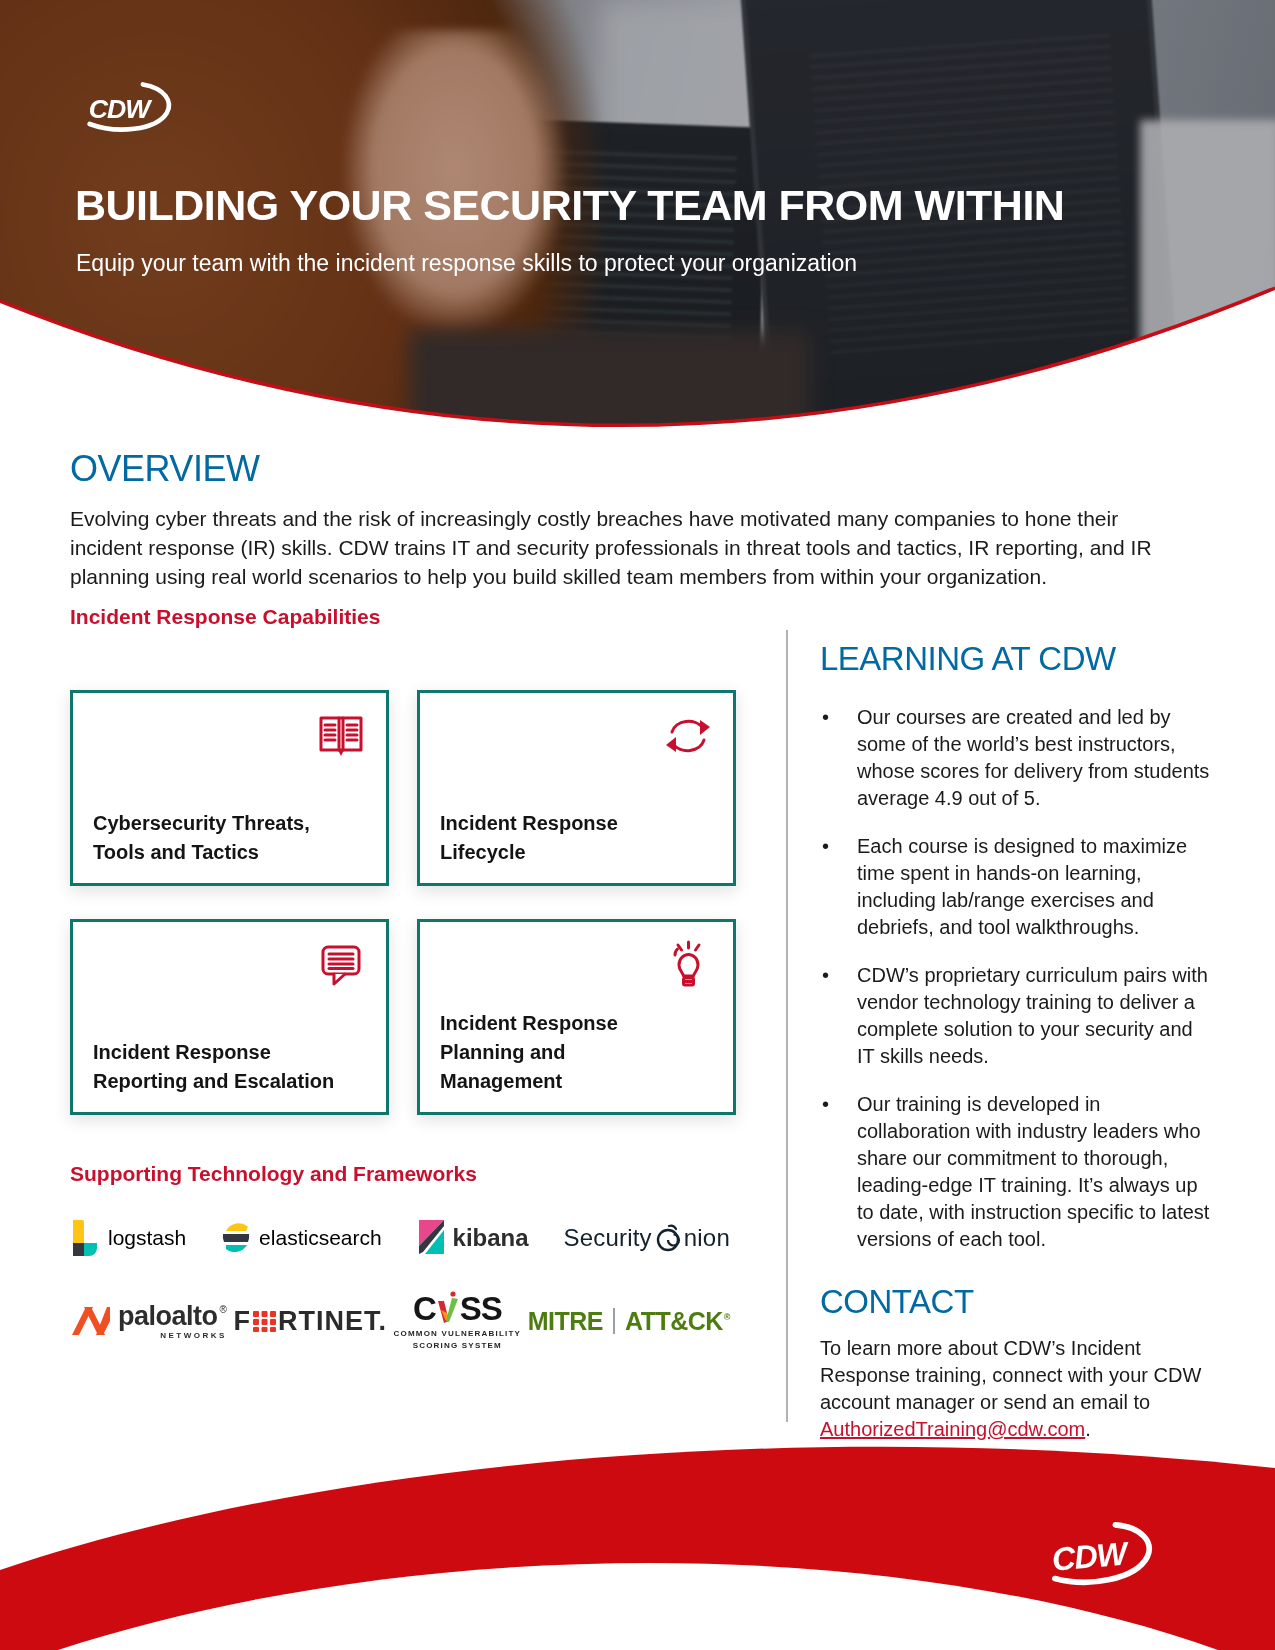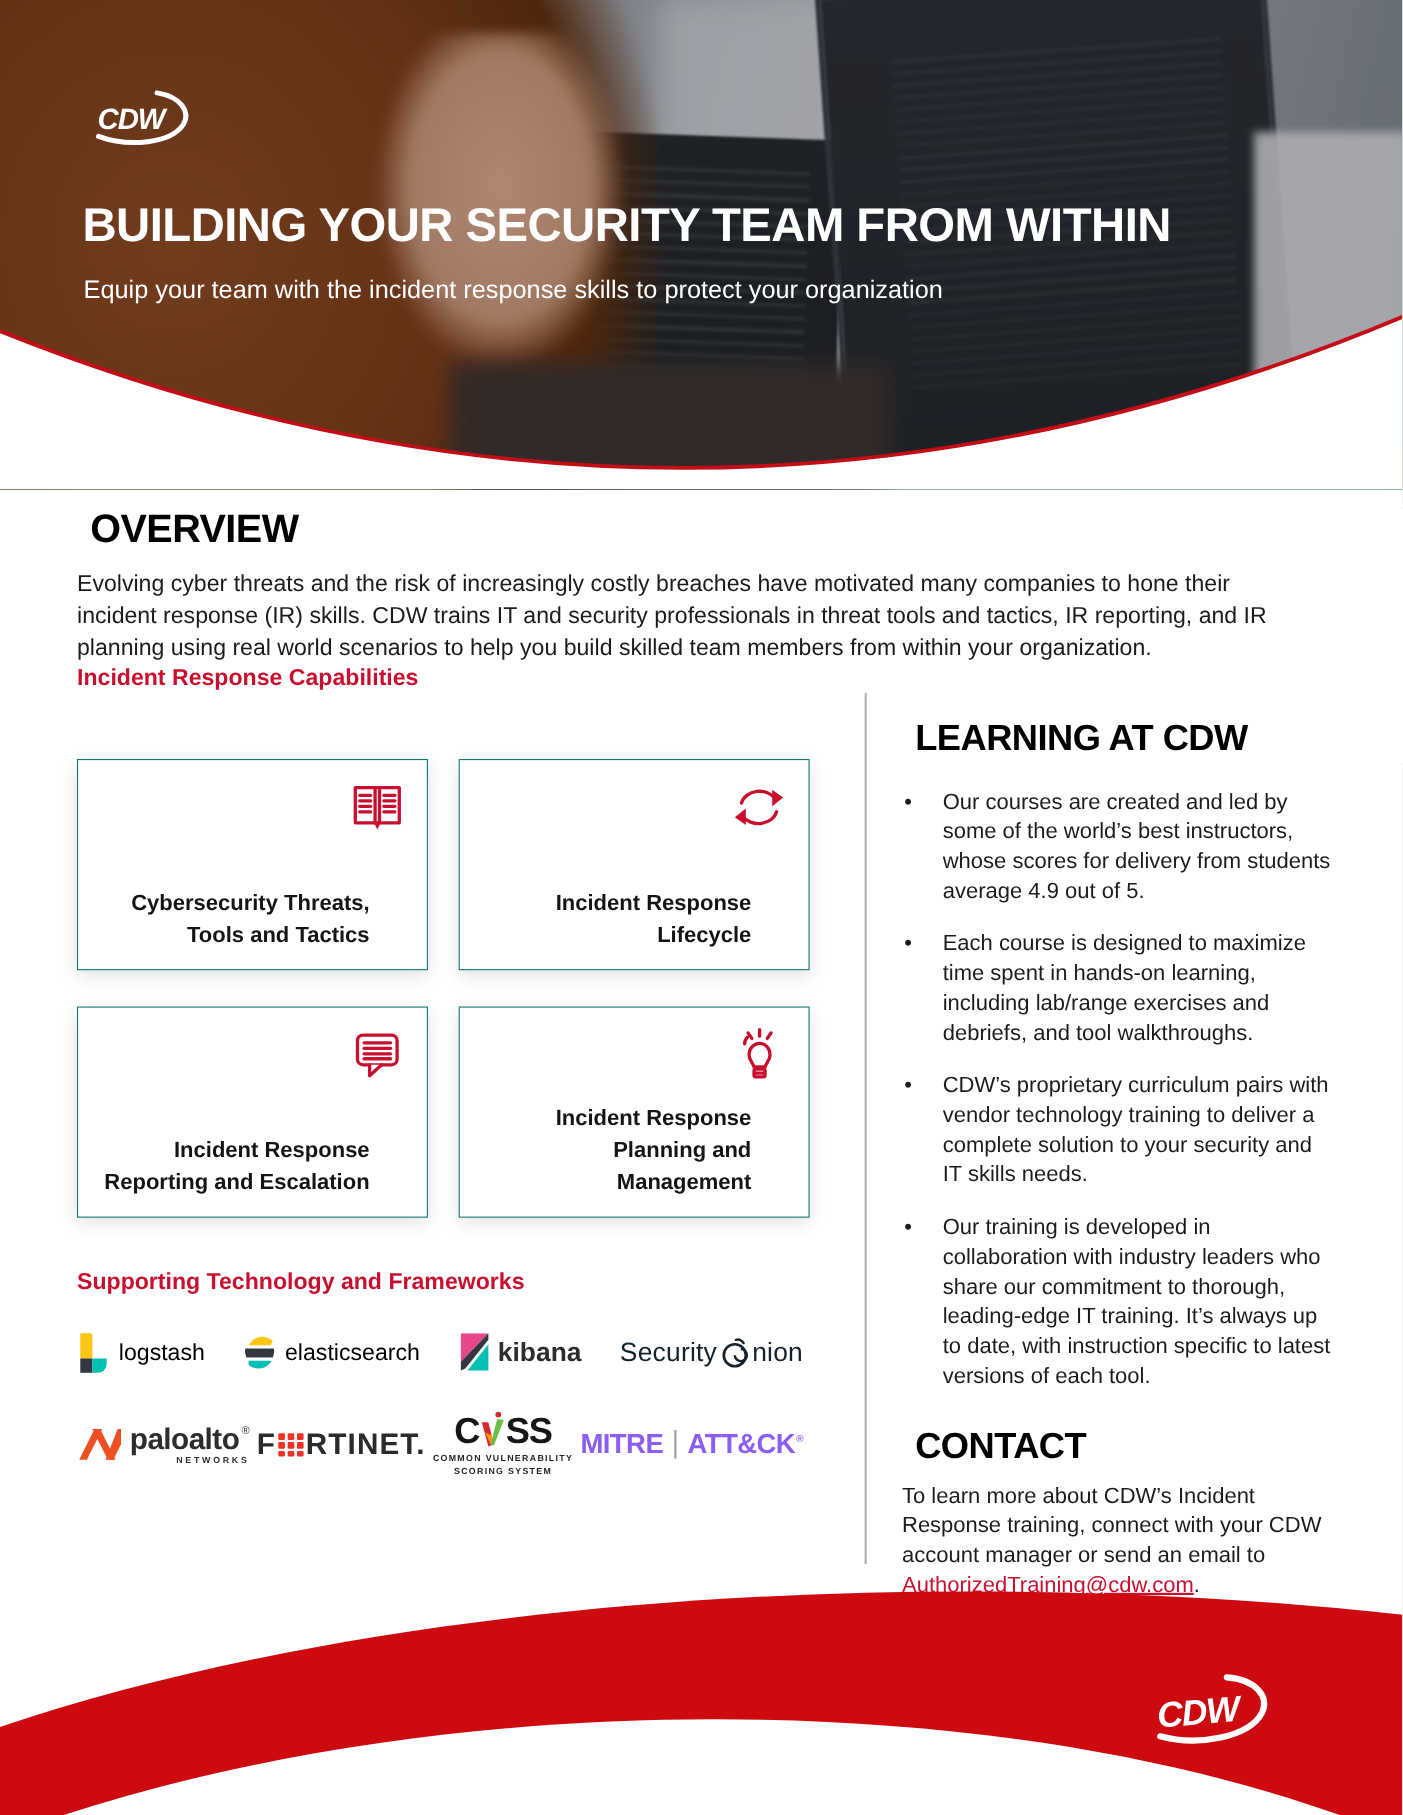--- a/index.html
+++ b/index.html
@@ -37,7 +37,7 @@
 
   
   .overview{position:absolute;left:70px;top:448px;width:1090px;}
-  .h-big{margin:12px;font-size:36px;font-weight:700;letter-spacing:-.5px;color:#000000;}
+  .h-big{margin:0;font-size:36px;font-weight:400;letter-spacing:-.5px;color:#0369a1;}
   .overview p{margin:14px 0 0 0;font-size:21px;line-height:29px;color:#1b1b1b;}
 
   

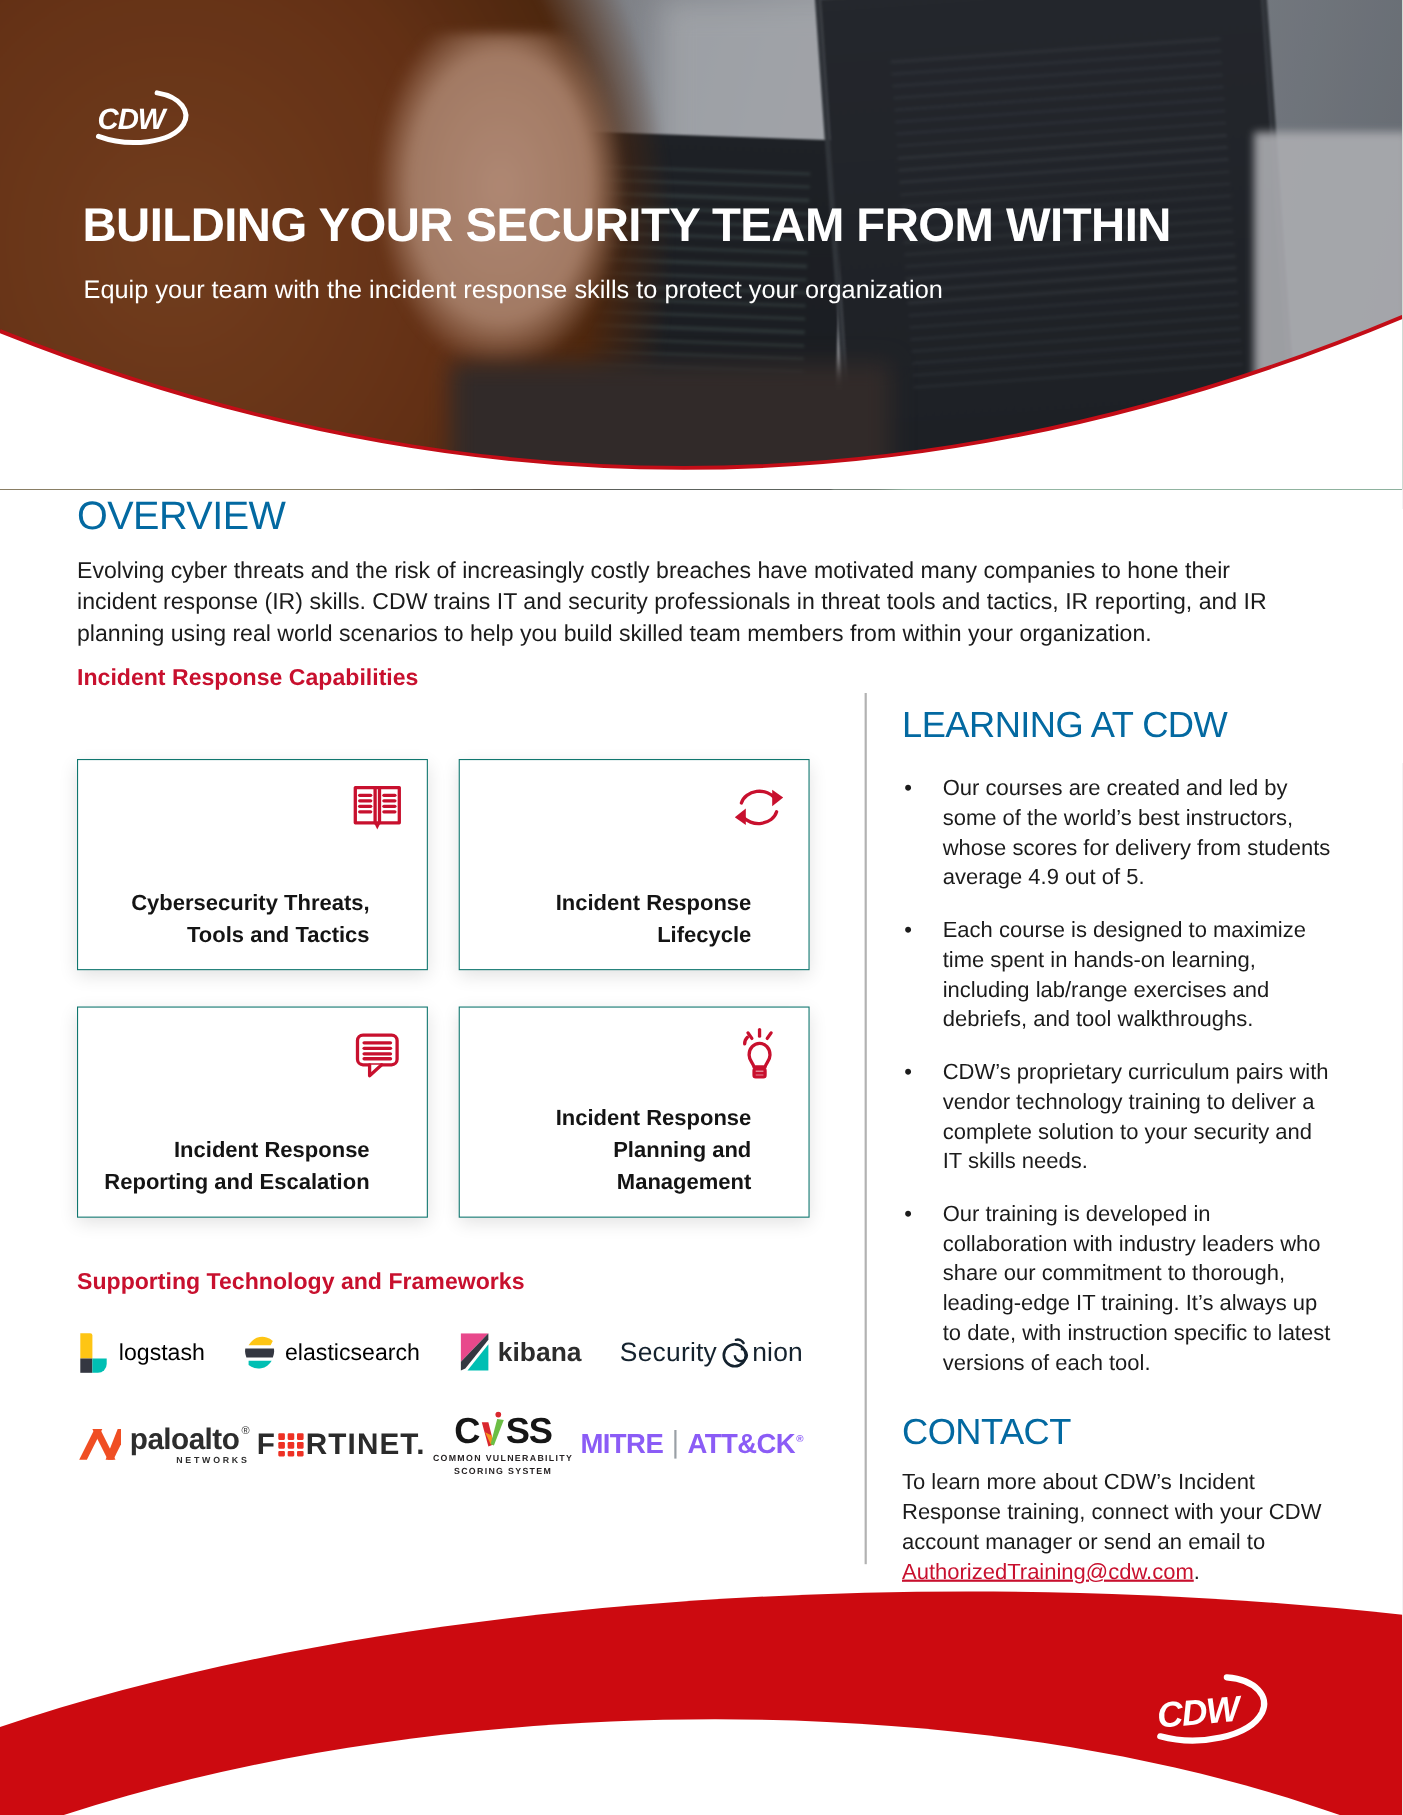--- a/index.html
+++ b/index.html
@@ -45,8 +45,8 @@
   .h-red{margin:0;font-size:21px;font-weight:700;color:#C8102E;line-height:34px;}
   .col-left .intro{margin:14px 0 0 0;width:645px;font-size:21px;line-height:29px;}
   .cards{margin-top:56px;display:grid;grid-template-columns:1fr 1fr;column-gap:28px;row-gap:33px;}
-  .card{position:relative;height:190px;background:#fff;border:1px solid #0f766e;
-        box-shadow:0 5px 16px rgba(0,0,0,.12);text-align:right;}
+  .card{position:relative;height:190px;background:#fff;border:3px solid #0f766e;
+        box-shadow:0 5px 16px rgba(0,0,0,.12);}
   .card-icon{position:absolute;top:16px;right:18px;width:54px;height:54px;}
   .card-title{position:absolute;left:20px;bottom:16px;margin:0;width:245px;
         font-size:20px;font-weight:700;line-height:29px;color:#141414;}

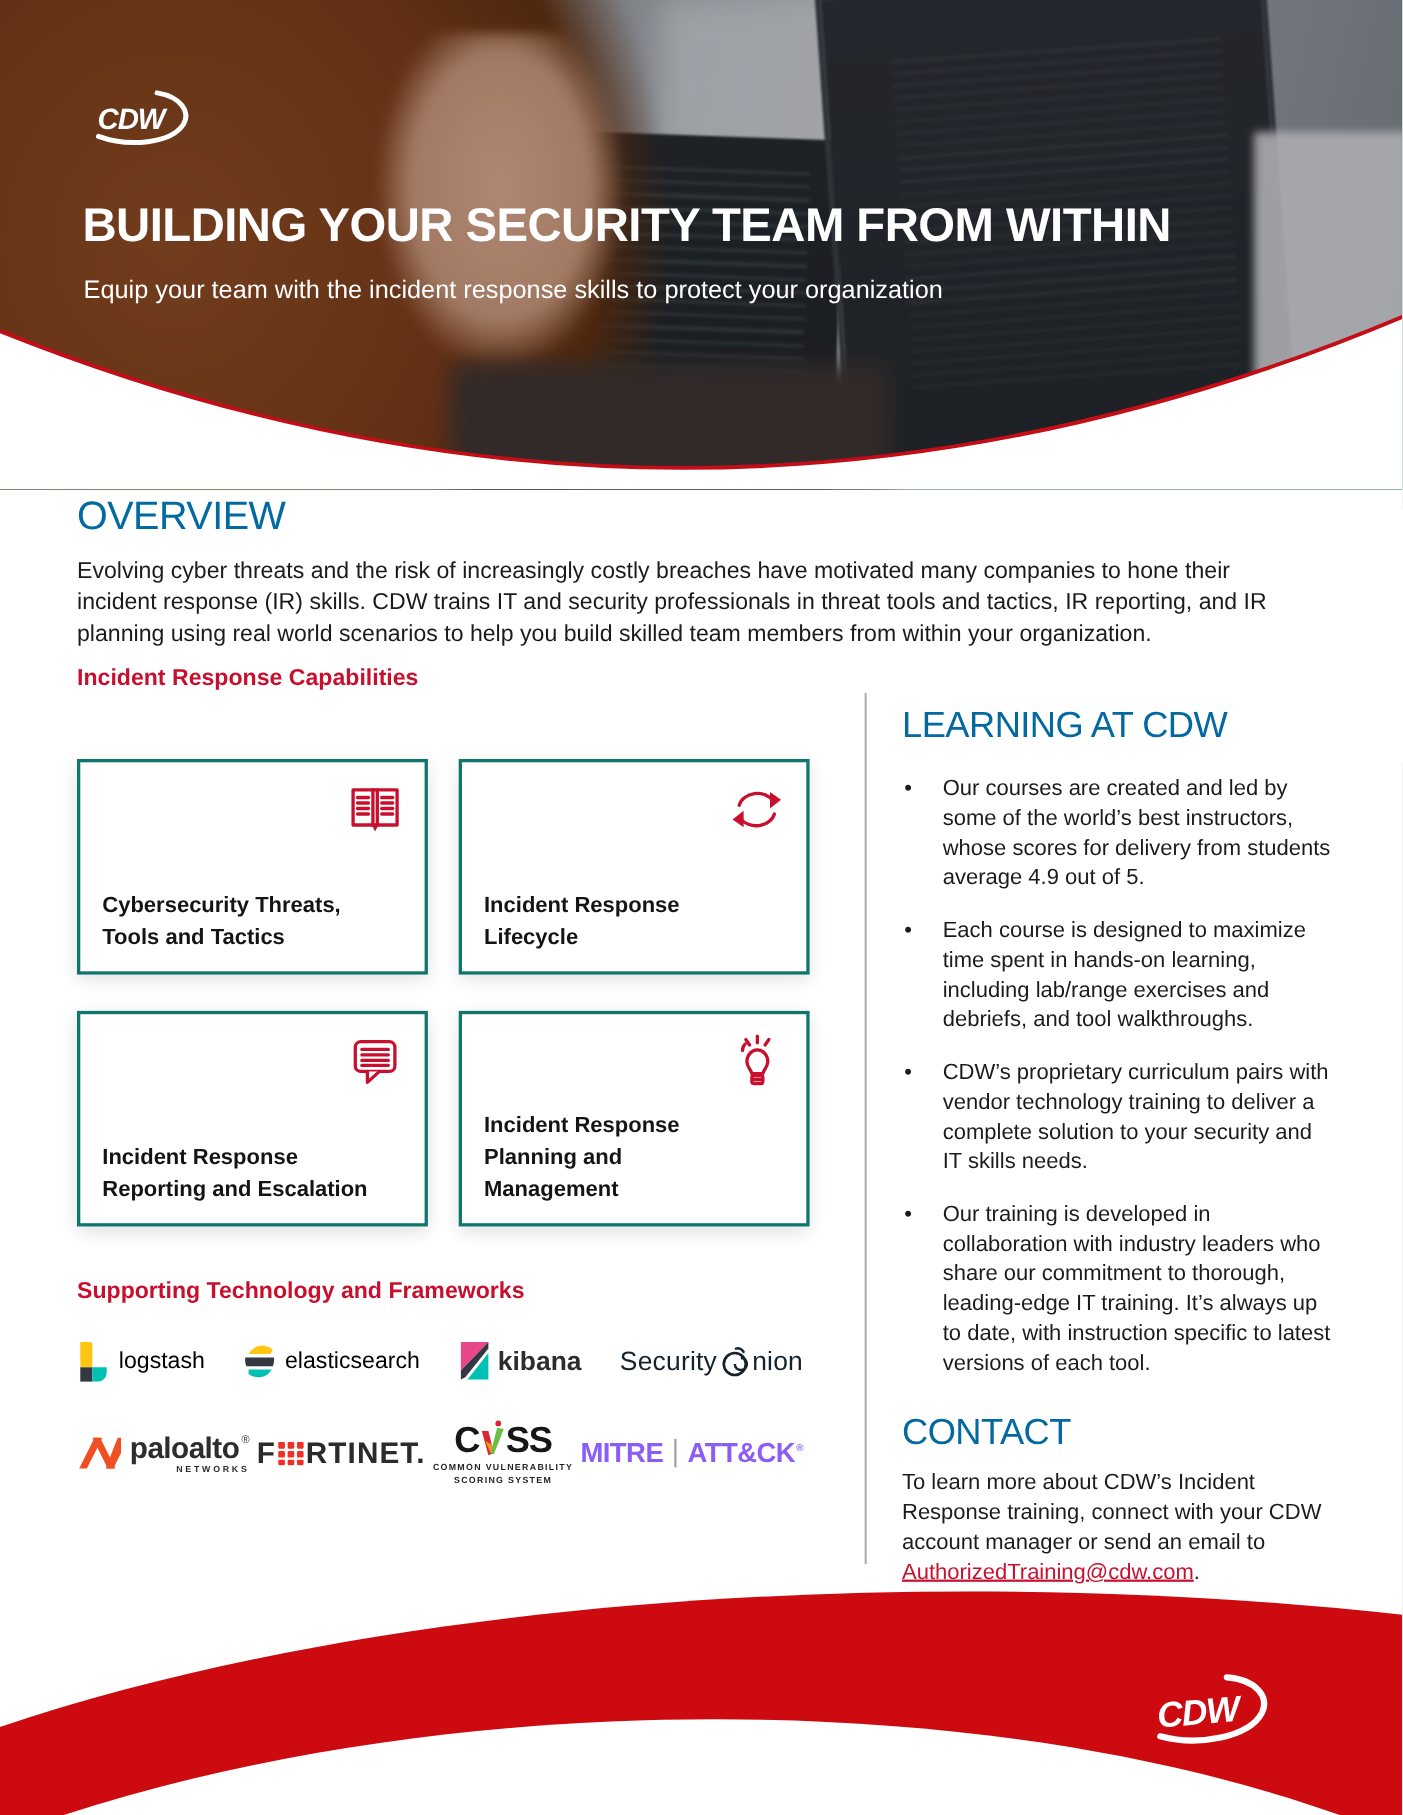--- a/index.html
+++ b/index.html
@@ -68,7 +68,7 @@
   .cvss-main{display:flex;align-items:flex-end;font-size:33px;font-weight:700;color:#161616;letter-spacing:-1px;}
   .cvss-cap{font-size:8px;font-weight:700;letter-spacing:1.2px;color:#231F20;margin-top:3px;text-align:center;line-height:1.5;}
   .mitre{display:flex;align-items:center;gap:10px;}
-  .mitre .m1,.mitre .m2{font-size:25px;font-weight:700;color:#8b5cf6;letter-spacing:-.5px;}
+  .mitre .m1,.mitre .m2{font-size:25px;font-weight:700;color:#4d7c0f;letter-spacing:-.5px;}
   .mitre .sep{width:2px;height:26px;background:#9aa0a6;}
   .mitre sup{font-size:9px;margin-left:1px;}
 

